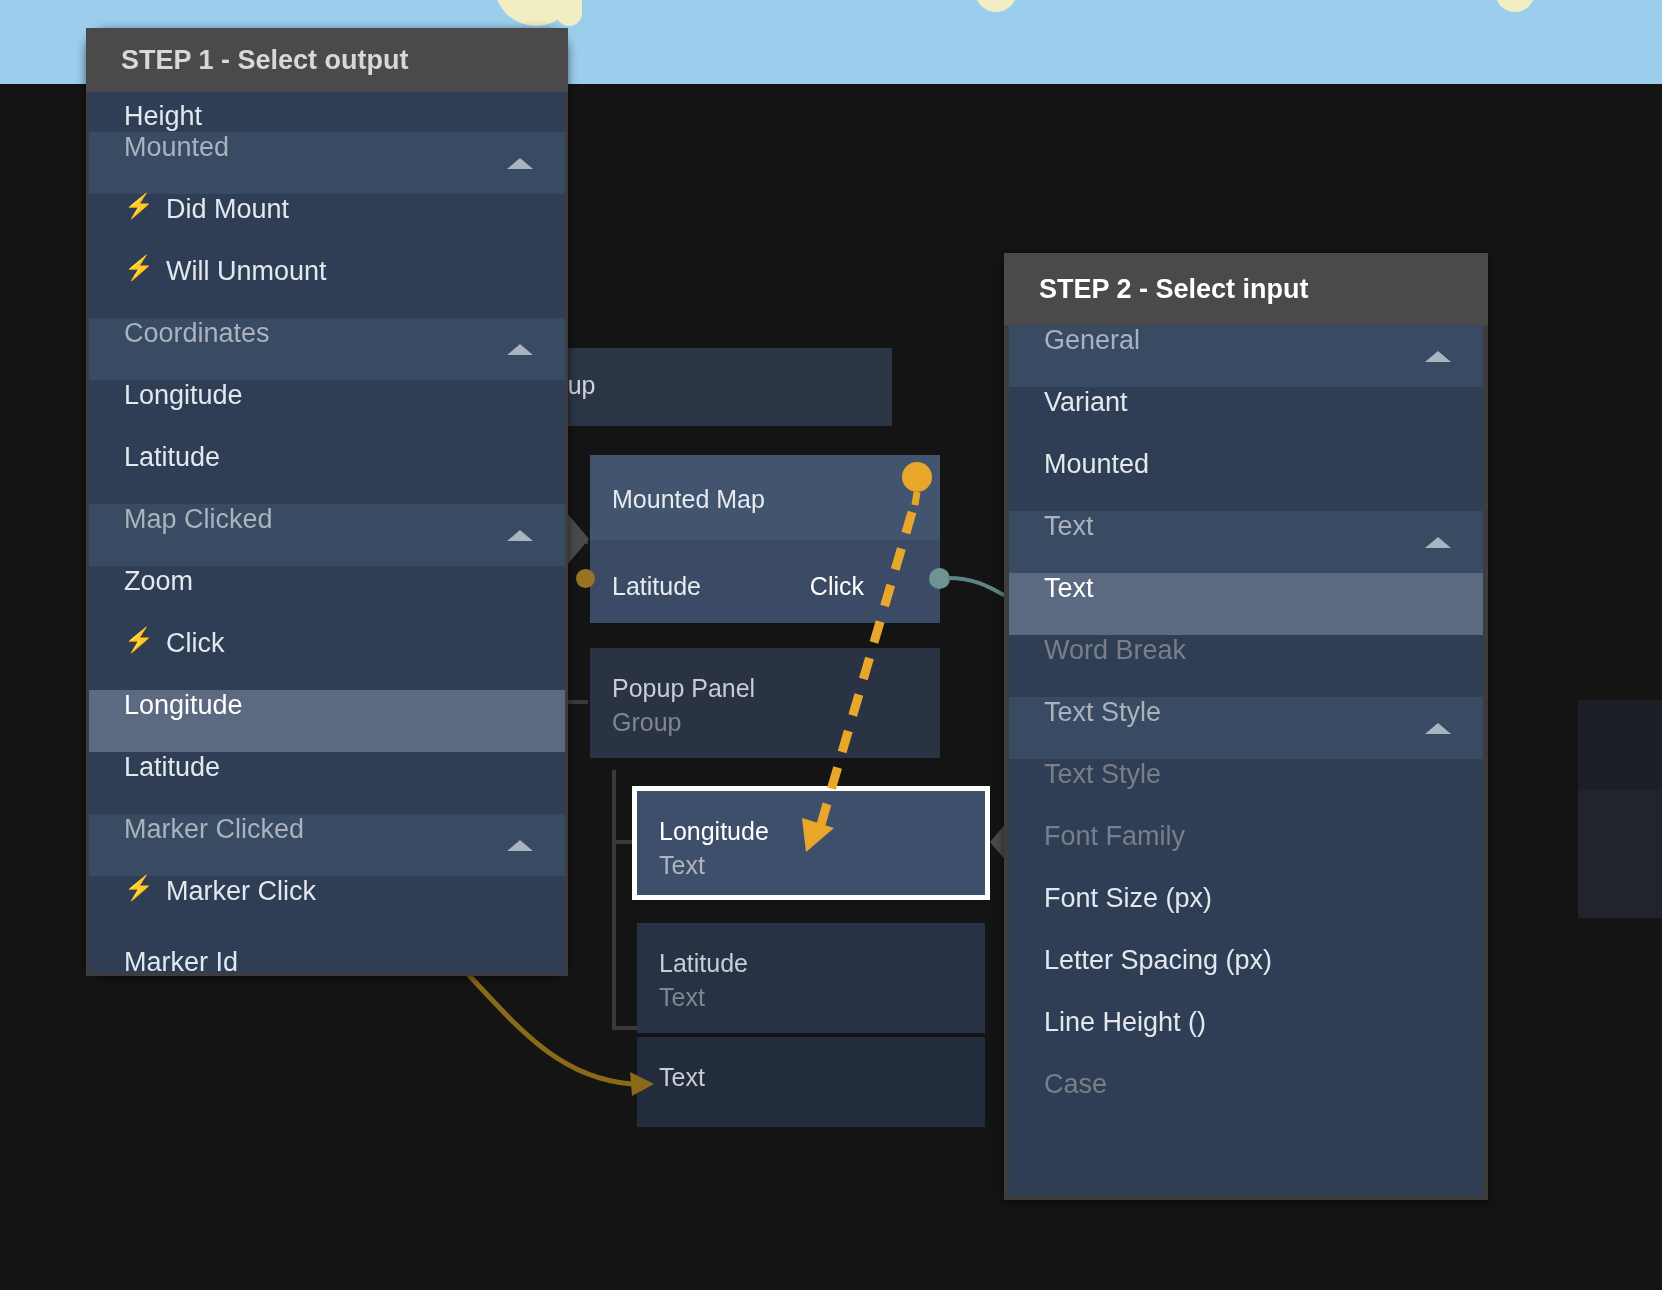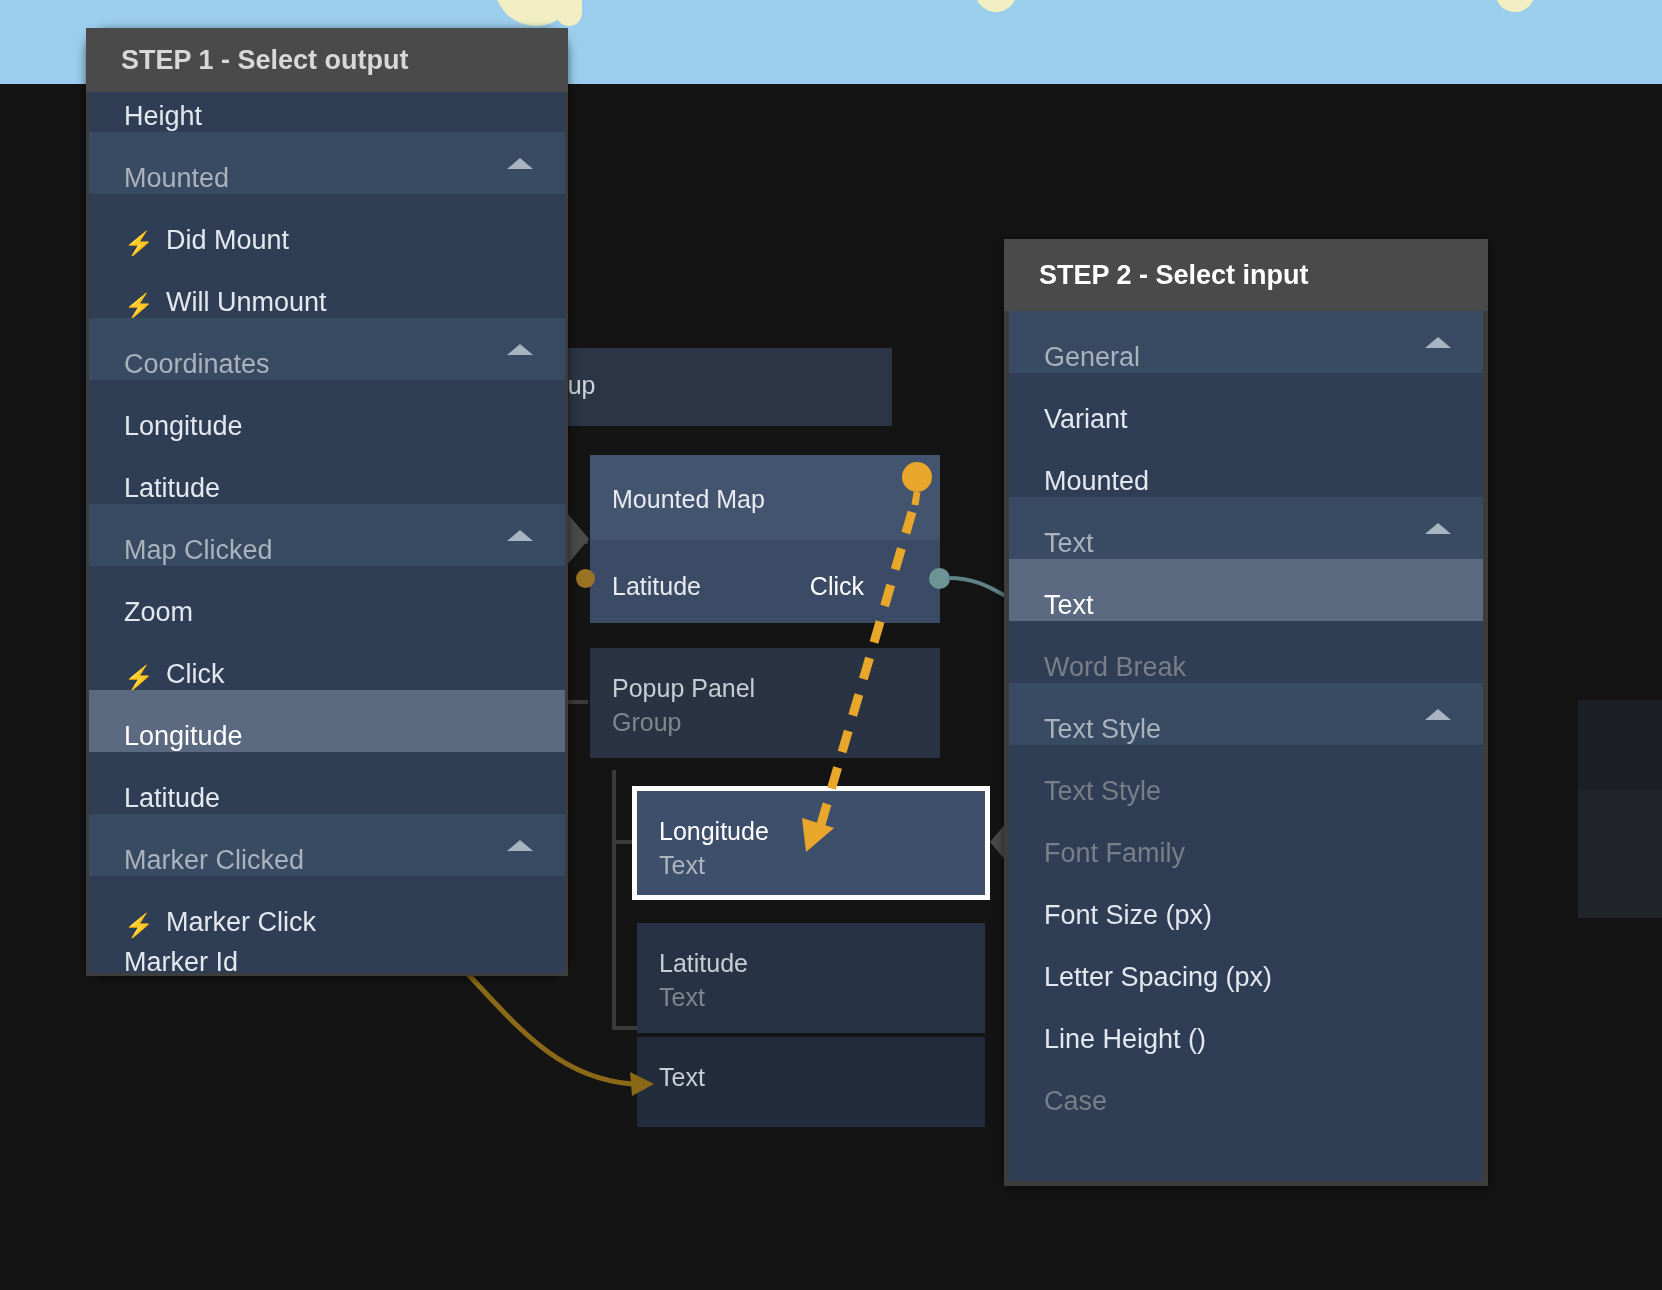--- a/index.html
+++ b/index.html
@@ -116,7 +116,7 @@
 
   .li{
     position:relative;box-sizing:border-box;
-    display:flex;align-items:flex-end;
+    display:flex;align-items:flex-start;
     font-size:27px;
     padding-left:35px;
   }

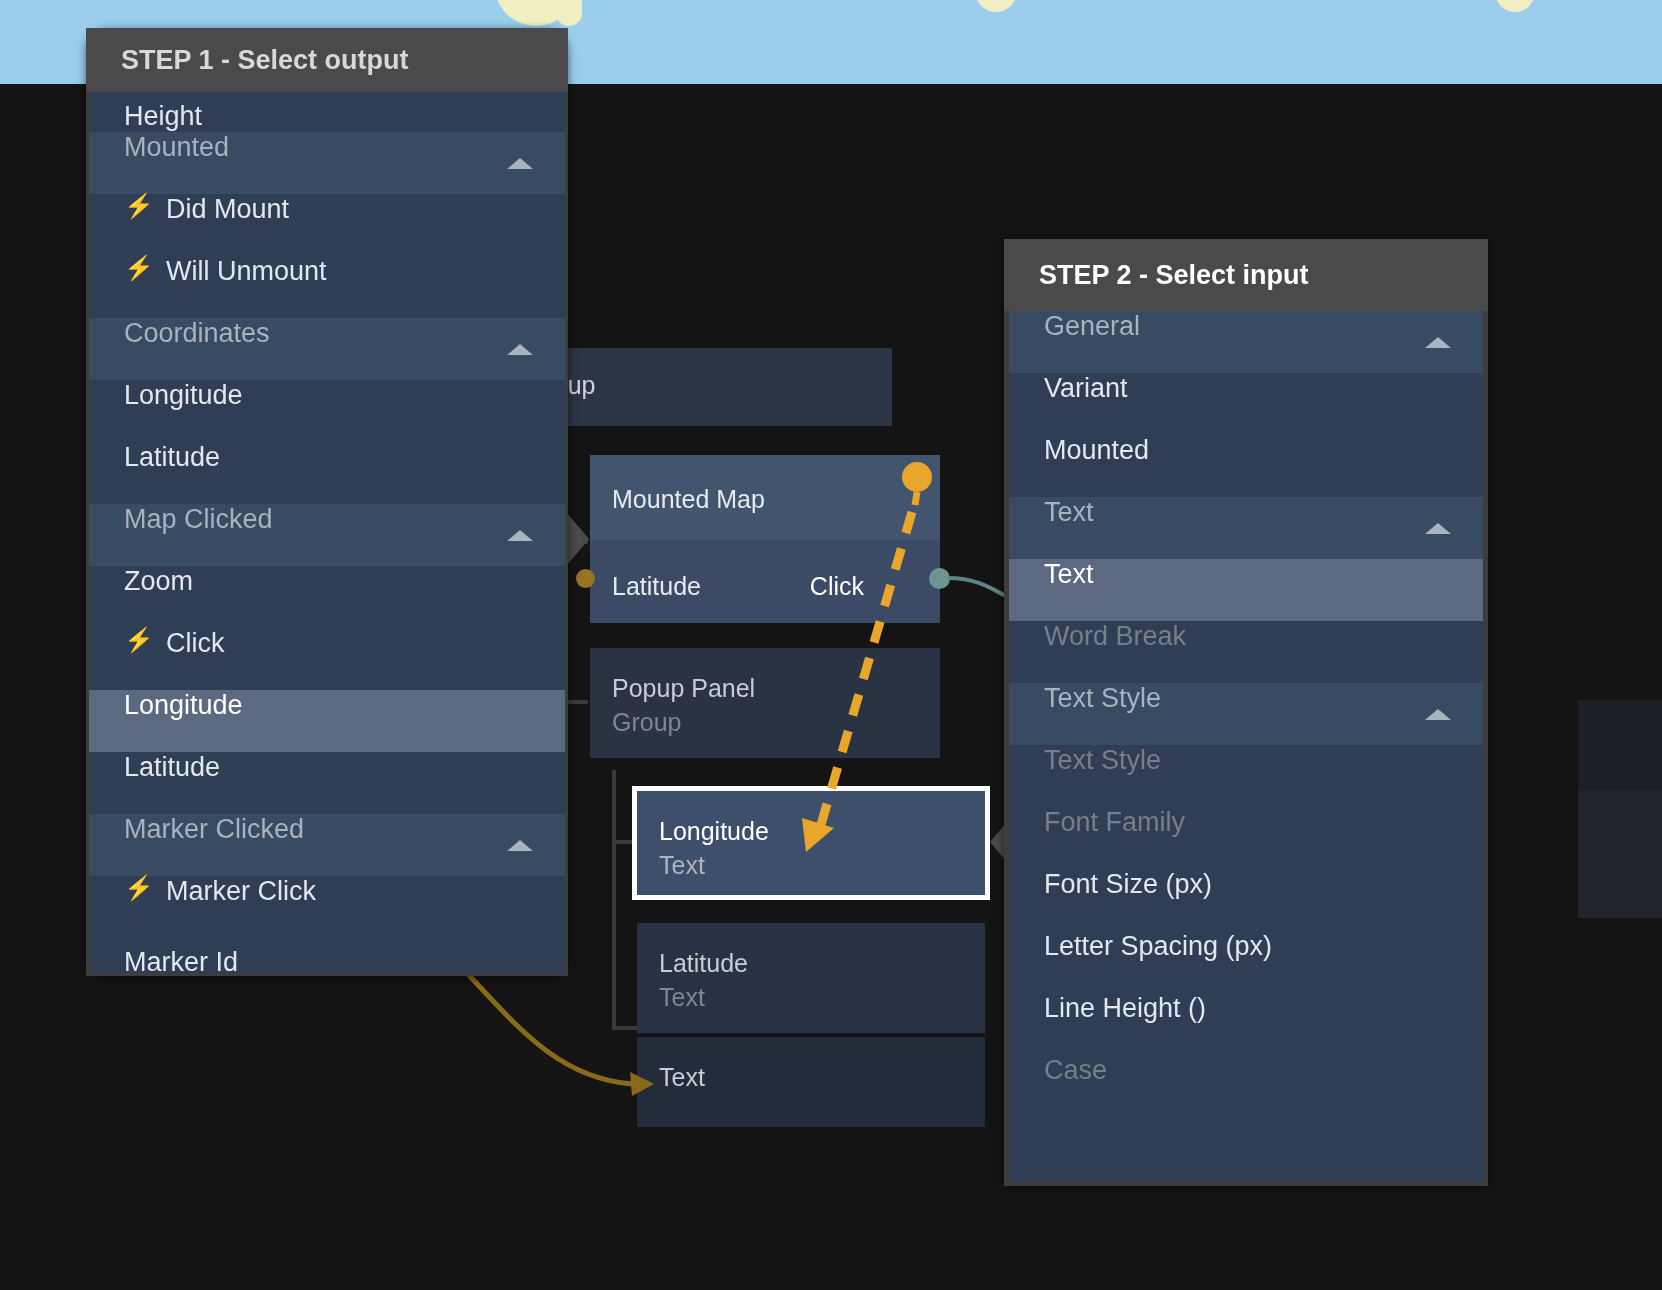--- a/index.html
+++ b/index.html
@@ -153,7 +153,7 @@
   }
 
   
-  #step2{left:1004px;top:239px;width:484px;}
+  #step2{left:1004px;top:253px;width:484px;}
   #step2 .panel-header{height:72px;color:#ffffff;}
   #step2 .panel-list{
     width:484px;height:875px;background:#2f3e55;

